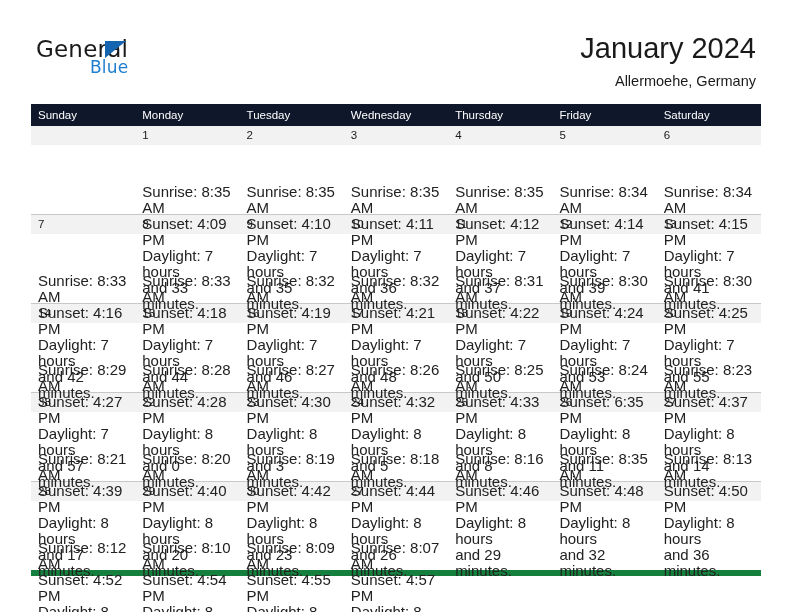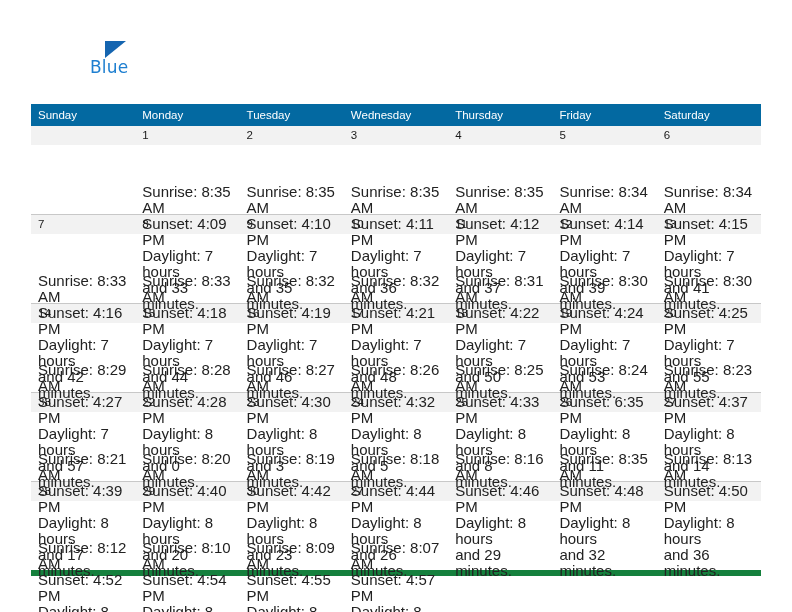--- a/index.html
+++ b/index.html
@@ -160,6 +160,7 @@
   <div class="header">
 
     <div class="brand">
+      <span class="brand-general">General</span>
       <span class="brand-triangle"></span>
       <span class="brand-blue">Blue</span>
     </div>

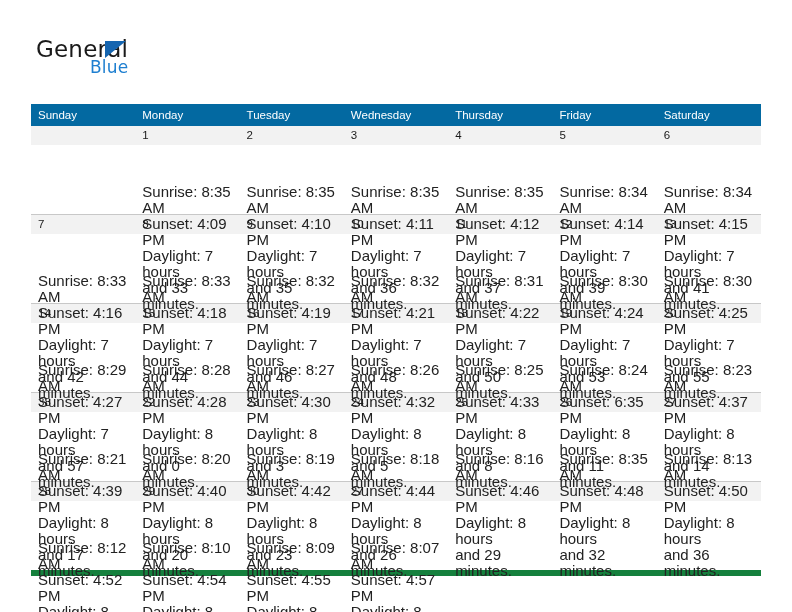--- a/index.html
+++ b/index.html
@@ -165,6 +165,10 @@
       <span class="brand-blue">Blue</span>
     </div>
 
+    <div class="title-block">
+      <div class="cal-title">January 2024</div>
+      <div class="cal-subtitle">Allermoehe, Germany</div>
+    </div>
 
   </div>
 

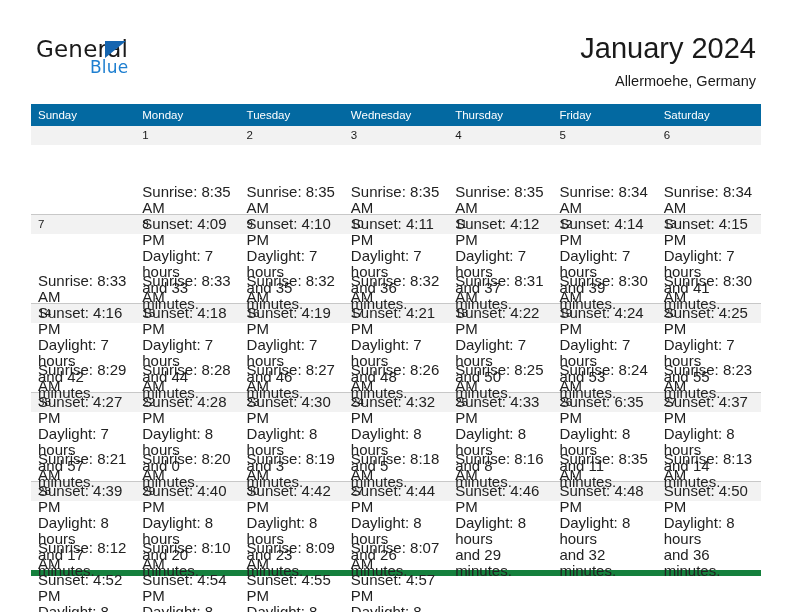--- a/index.html
+++ b/index.html
@@ -99,7 +99,7 @@
     table-layout: fixed;
   }
   .calendar th {
-    background: #0369a1;
+    background: #0f172a;
     color: #ffffff;
     font-size: 11.5px;
     font-weight: 400;

